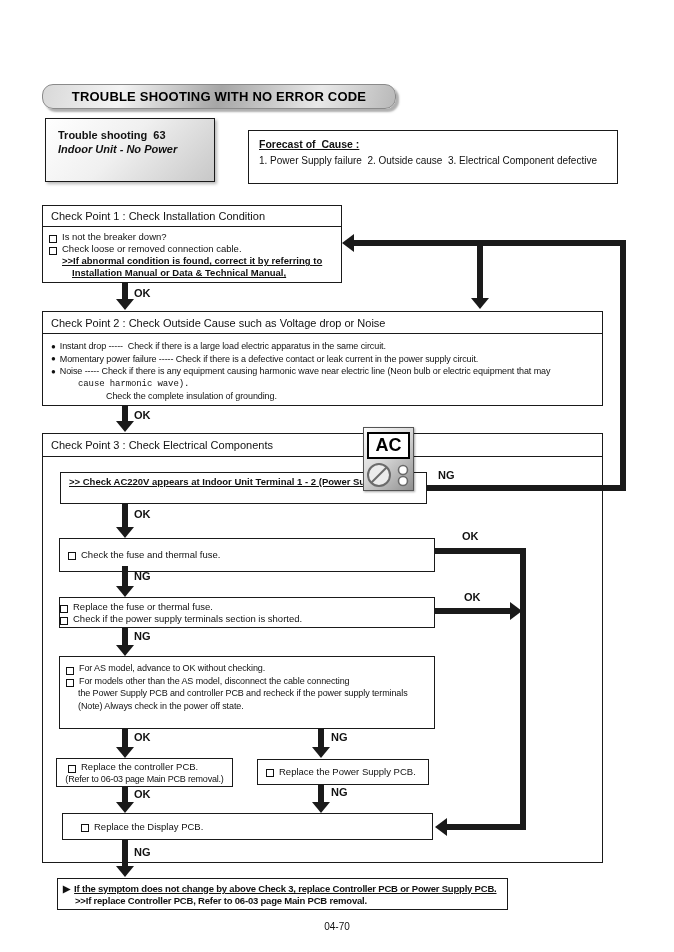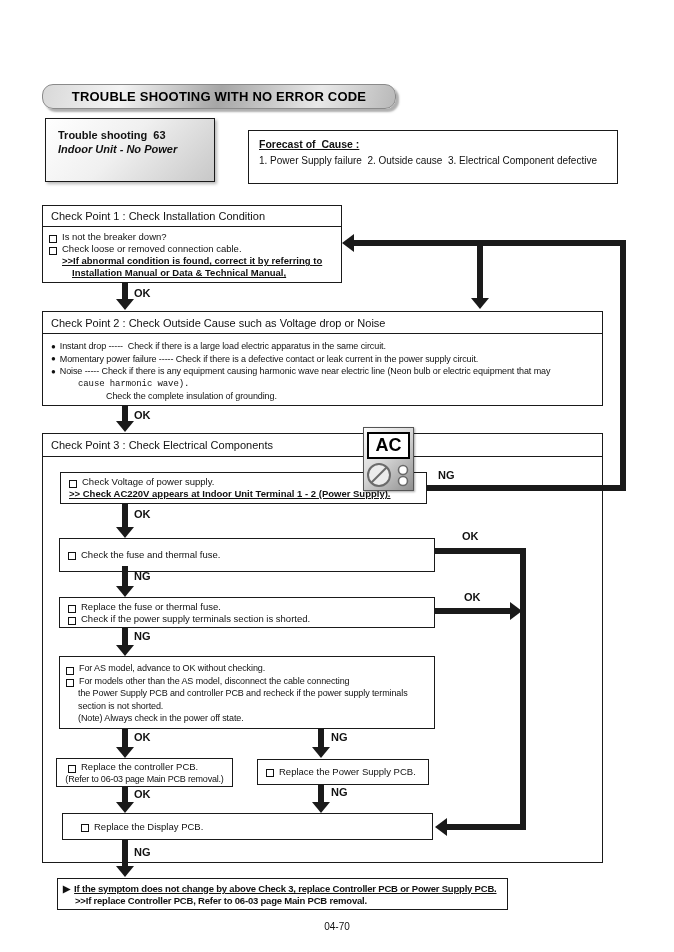--- a/index.html
+++ b/index.html
@@ -121,10 +121,6 @@
   </div>
 
   <div class="box bodytext" style="left:60px;top:472px;width:367px;height:32px;padding:3px 8px;">
-    <div class="row">
-        <span class="cb"></span>
-      <span data-bind="checkpoint3.box_voltage.item1">Check Voltage of power supply.</span>
-      </div>
     <div class="bu" data-bind="checkpoint3.box_voltage.note">&gt;&gt; Check AC220V appears at Indoor Unit Terminal 1 - 2 (Power Supply).</div>
   </div>
 

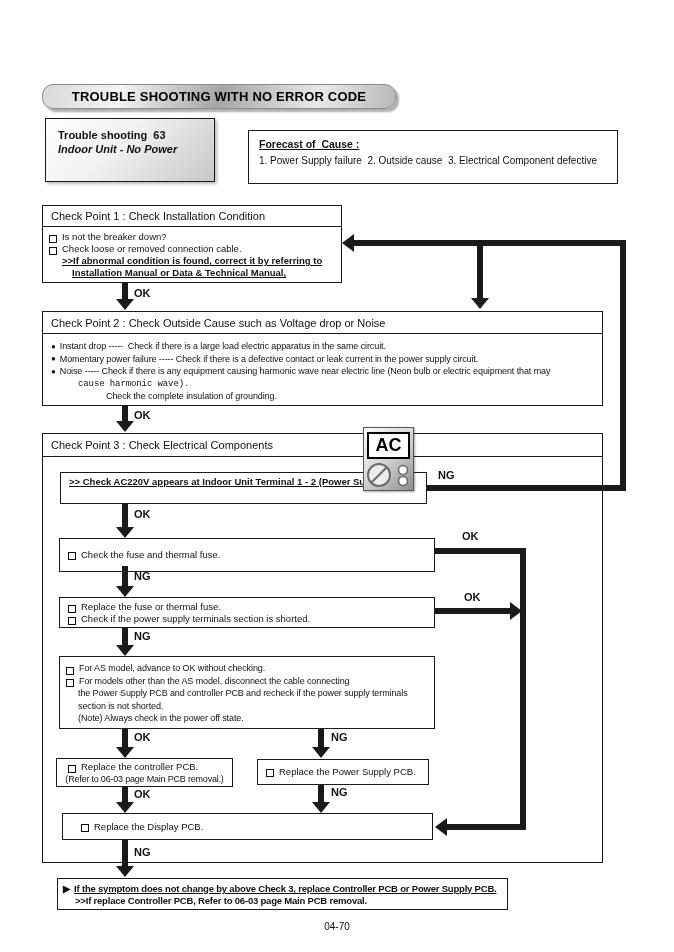--- a/index.html
+++ b/index.html
@@ -154,7 +154,7 @@
   <div class="head-down" style="left:116px;top:586px;"></div>
   <div class="flow-label" style="left:134px;top:570px;" data-bind="labels.ng">NG</div>
 
-  <div class="box bodytext" style="left:59px;top:597px;width:376px;height:31px;padding:3px 8px;">
+  <div class="box bodytext" style="left:59px;top:597px;width:376px;height:31px;padding:3px 0;">
     <div class="row">
         <span class="cb"></span>
       <span data-bind="checkpoint3.box_replace_fuse.item1">Replace the fuse or thermal fuse.</span>

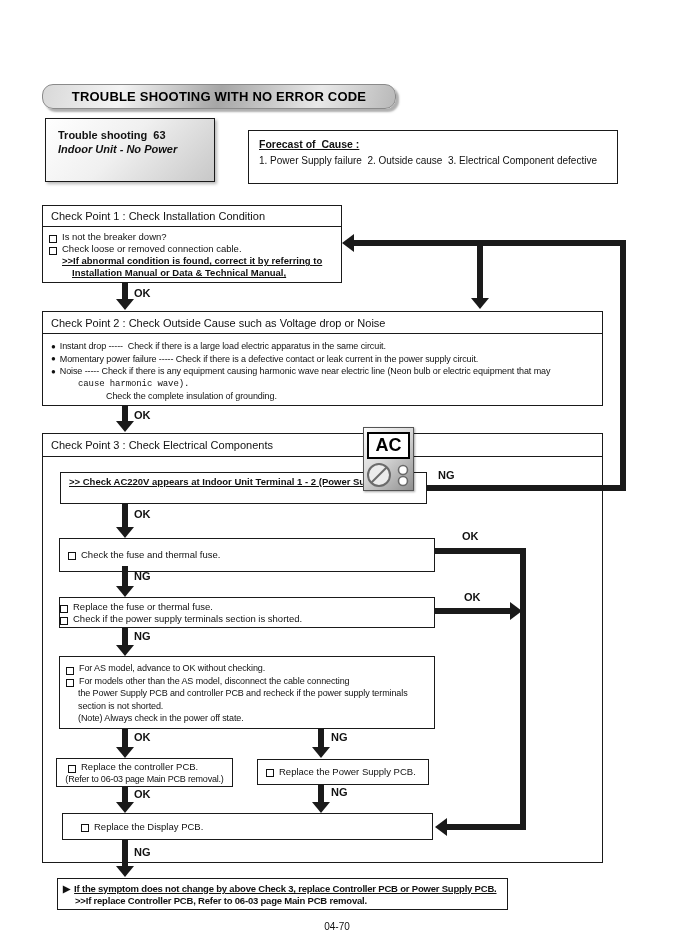--- a/index.html
+++ b/index.html
@@ -183,7 +183,6 @@
       <span data-bind="checkpoint3.box_as_model.item2">For models other than the AS model, disconnect the cable connecting</span>
       </div>
     <div style="margin-left:12px;" data-bind="checkpoint3.box_as_model.item2b">the Power Supply PCB and controller PCB and recheck if the power supply terminals</div>
-    <div style="margin-left:12px;" data-bind="checkpoint3.box_as_model.item2c">section is not shorted.</div>
     <div style="margin-left:12px;" data-bind="checkpoint3.box_as_model.item2d">(Note) Always check in the power off state.</div>
   </div>
 

